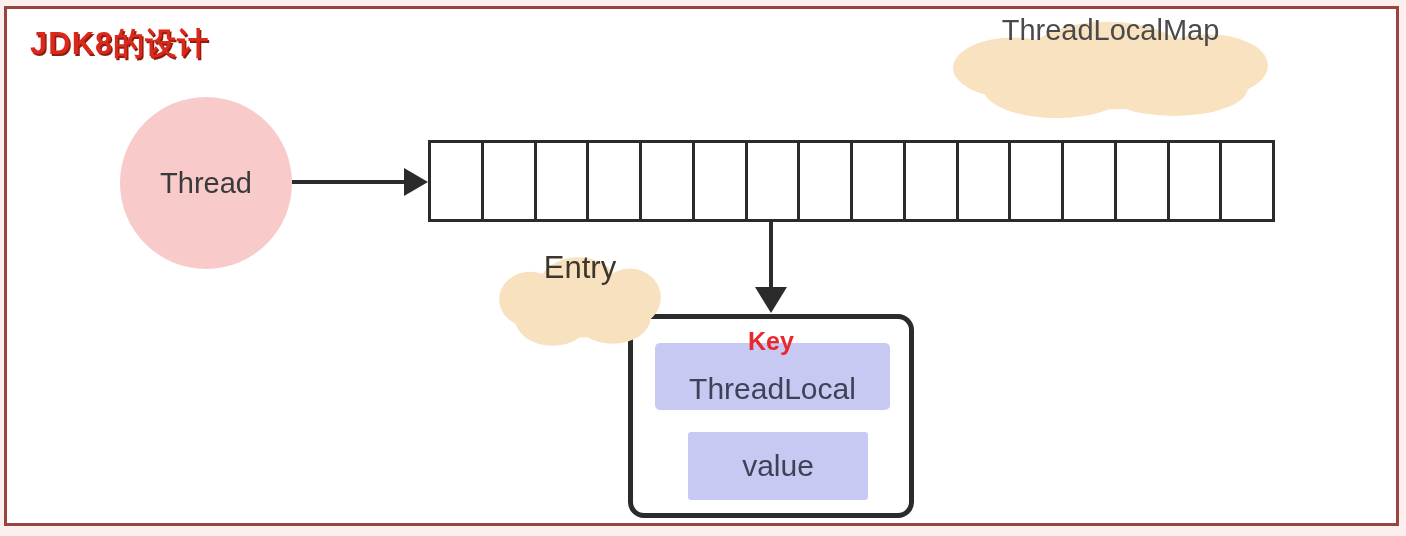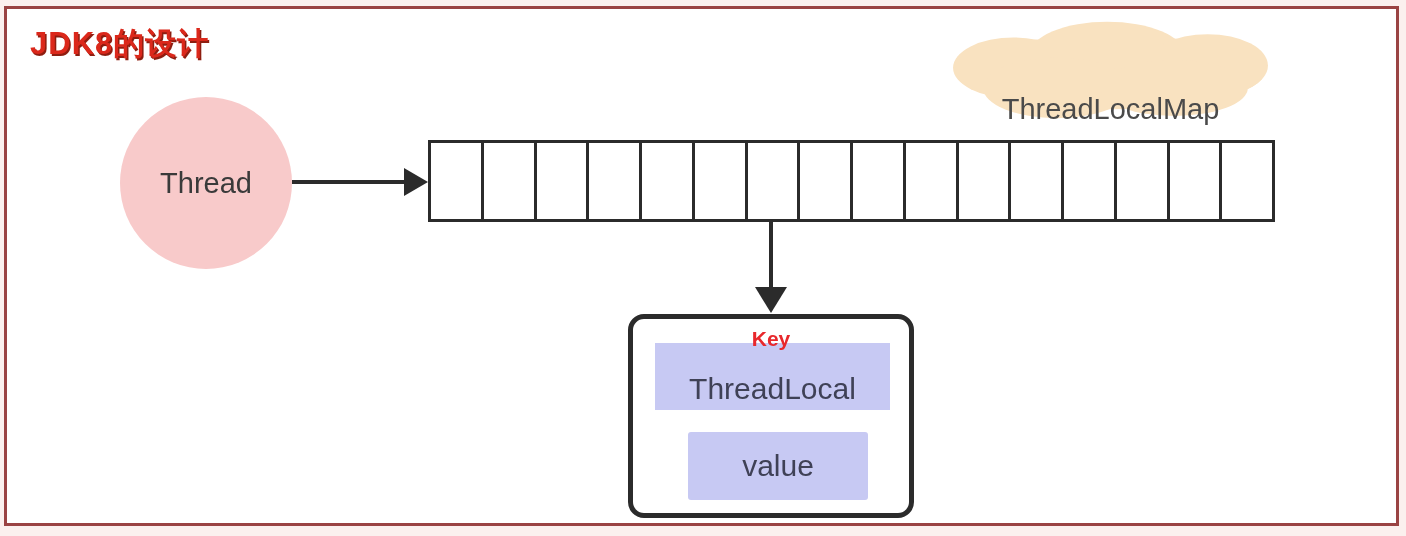--- a/index.html
+++ b/index.html
@@ -68,7 +68,7 @@
 
   .cloud {
     position: absolute;
-    display: flex; align-items: flex-end; justify-content: center;
+    display: flex; align-items: flex-start; justify-content: center;
   }
   .cloud svg { position: absolute; left: 0; top: 0; width: 100%; height: 100%; }
   .cloud span { position: relative; z-index: 1; }

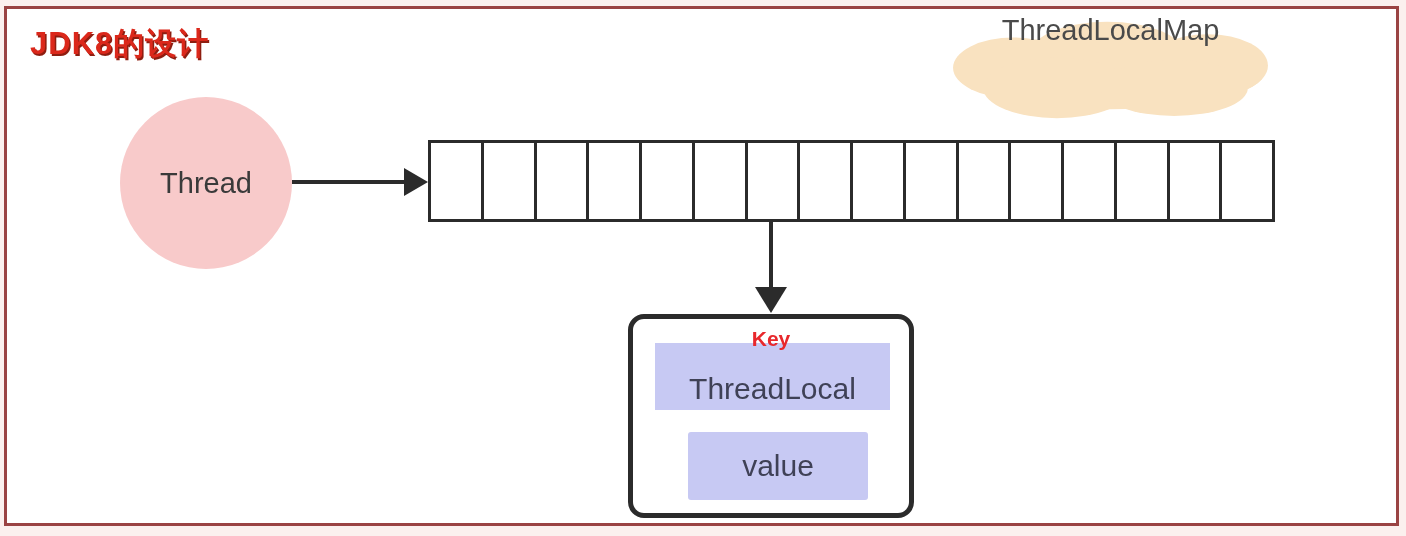--- a/index.html
+++ b/index.html
@@ -197,6 +197,19 @@
     <span>value</span>
   </div>
 
+  <div class="cloud entry-cloud">
+    <svg viewBox="0 0 200 100" preserveAspectRatio="none">
+      <g fill="#f8e1bf">
+        <ellipse cx="100" cy="52" rx="92" ry="33"></ellipse>
+        <ellipse cx="42" cy="48" rx="36" ry="27"></ellipse>
+        <ellipse cx="98" cy="36" rx="46" ry="29"></ellipse>
+        <ellipse cx="158" cy="46" rx="36" ry="28"></ellipse>
+        <ellipse cx="68" cy="66" rx="44" ry="27"></ellipse>
+        <ellipse cx="138" cy="66" rx="44" ry="25"></ellipse>
+      </g>
+    </svg>
+    <span>Entry</span>
+  </div>
 </div>
 
 </body></html>

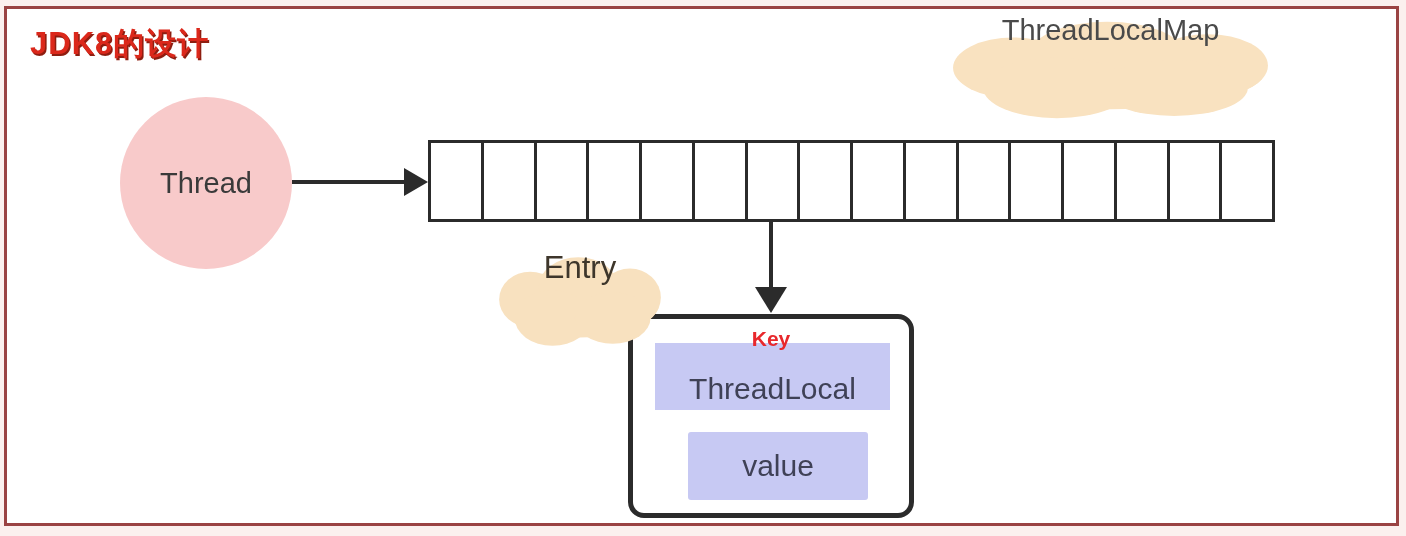--- a/index.html
+++ b/index.html
@@ -112,7 +112,7 @@
     left: 628px; top: 327px;
     width: 286px;
     text-align: center;
-    font-size: 21px;
+    font-size: 25px;
     font-weight: bold;
     color: #e8282c;
     z-index: 2;

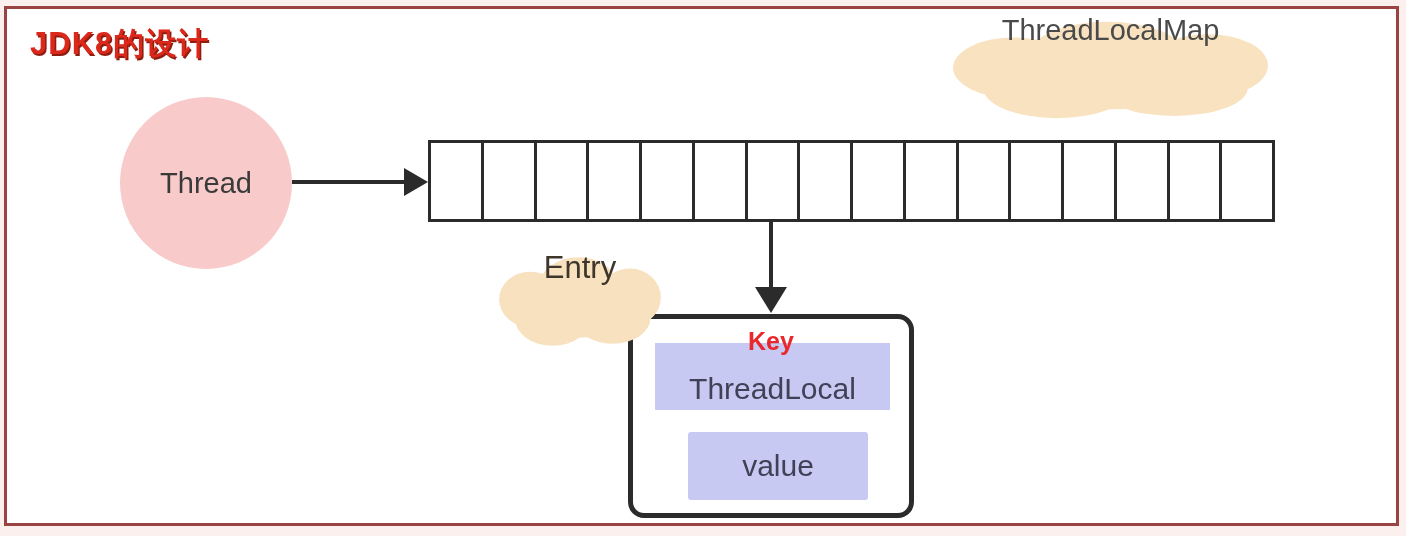--- a/index.html
+++ b/index.html
@@ -128,7 +128,7 @@
   .field-key {
     left: 655px; top: 343px;
     width: 235px; height: 67px;
-    border-radius: 0;
+    border-radius: 5px;
     padding-top: 24px;
   }
   .field-value {

